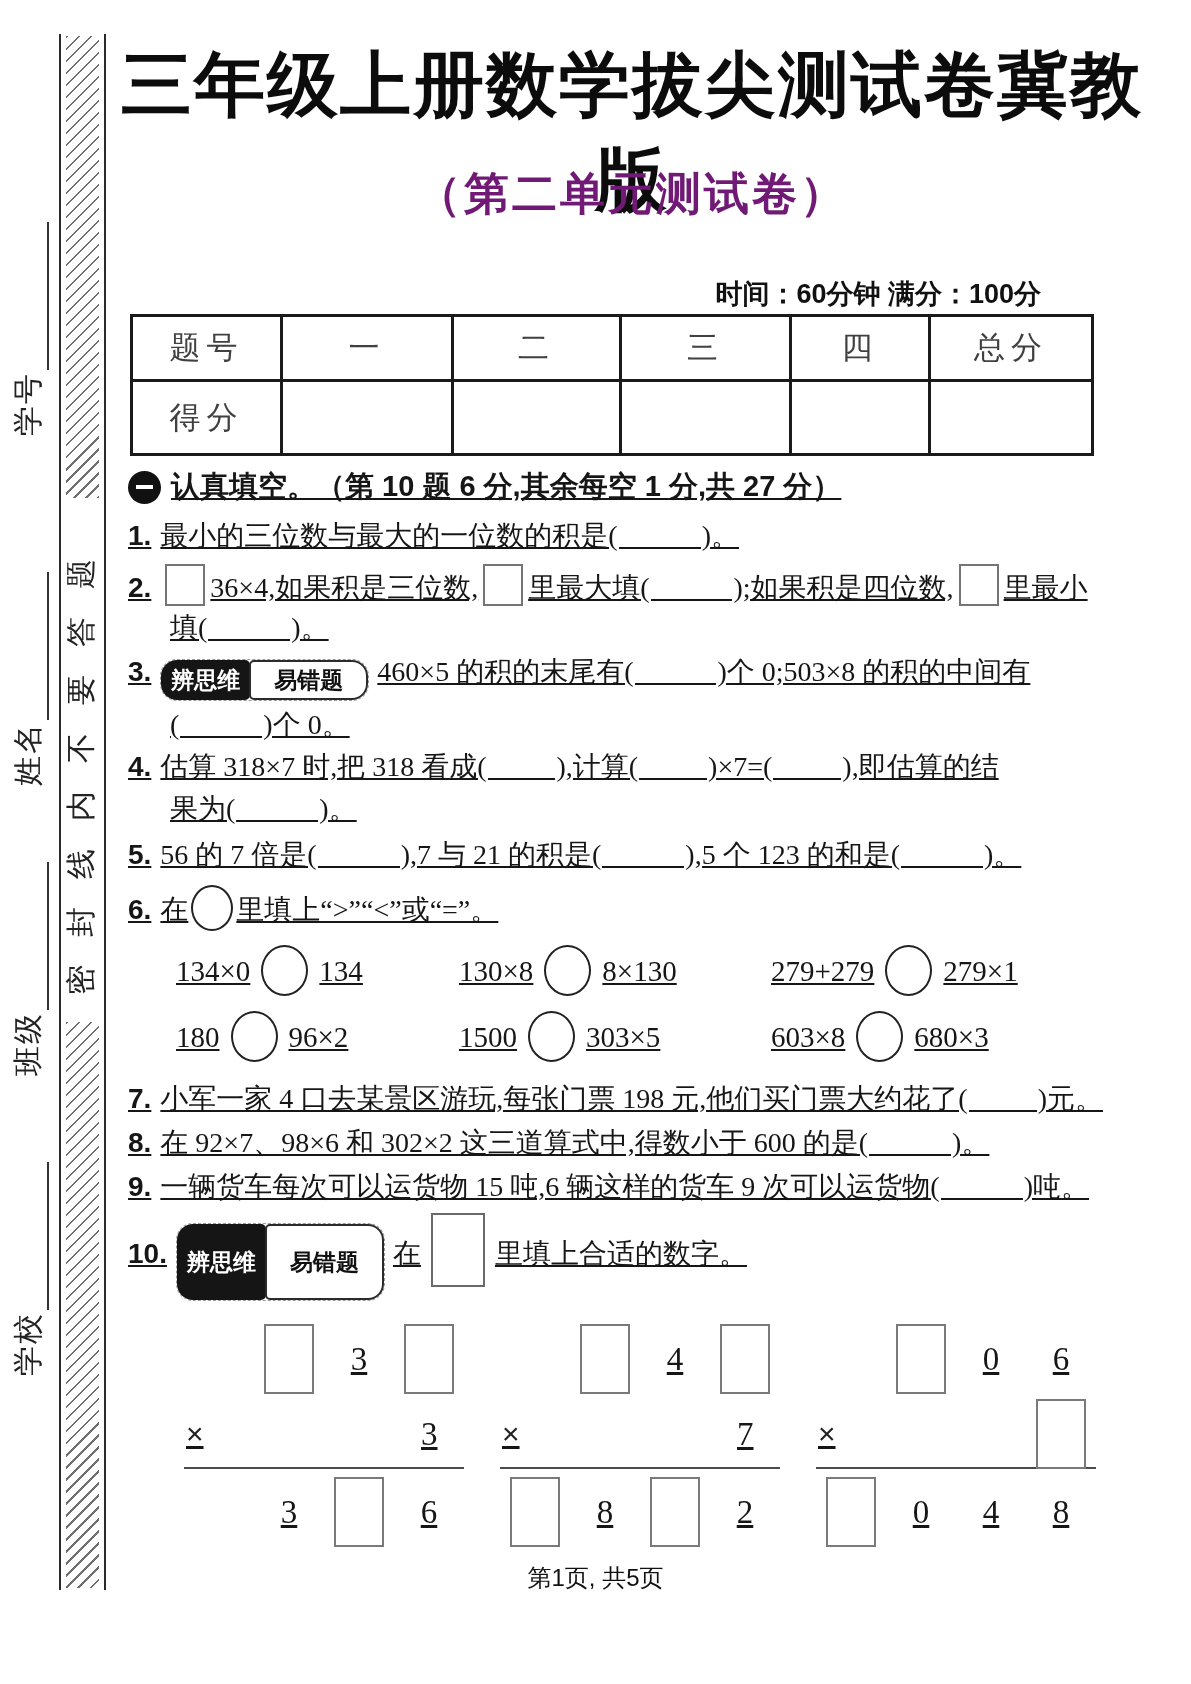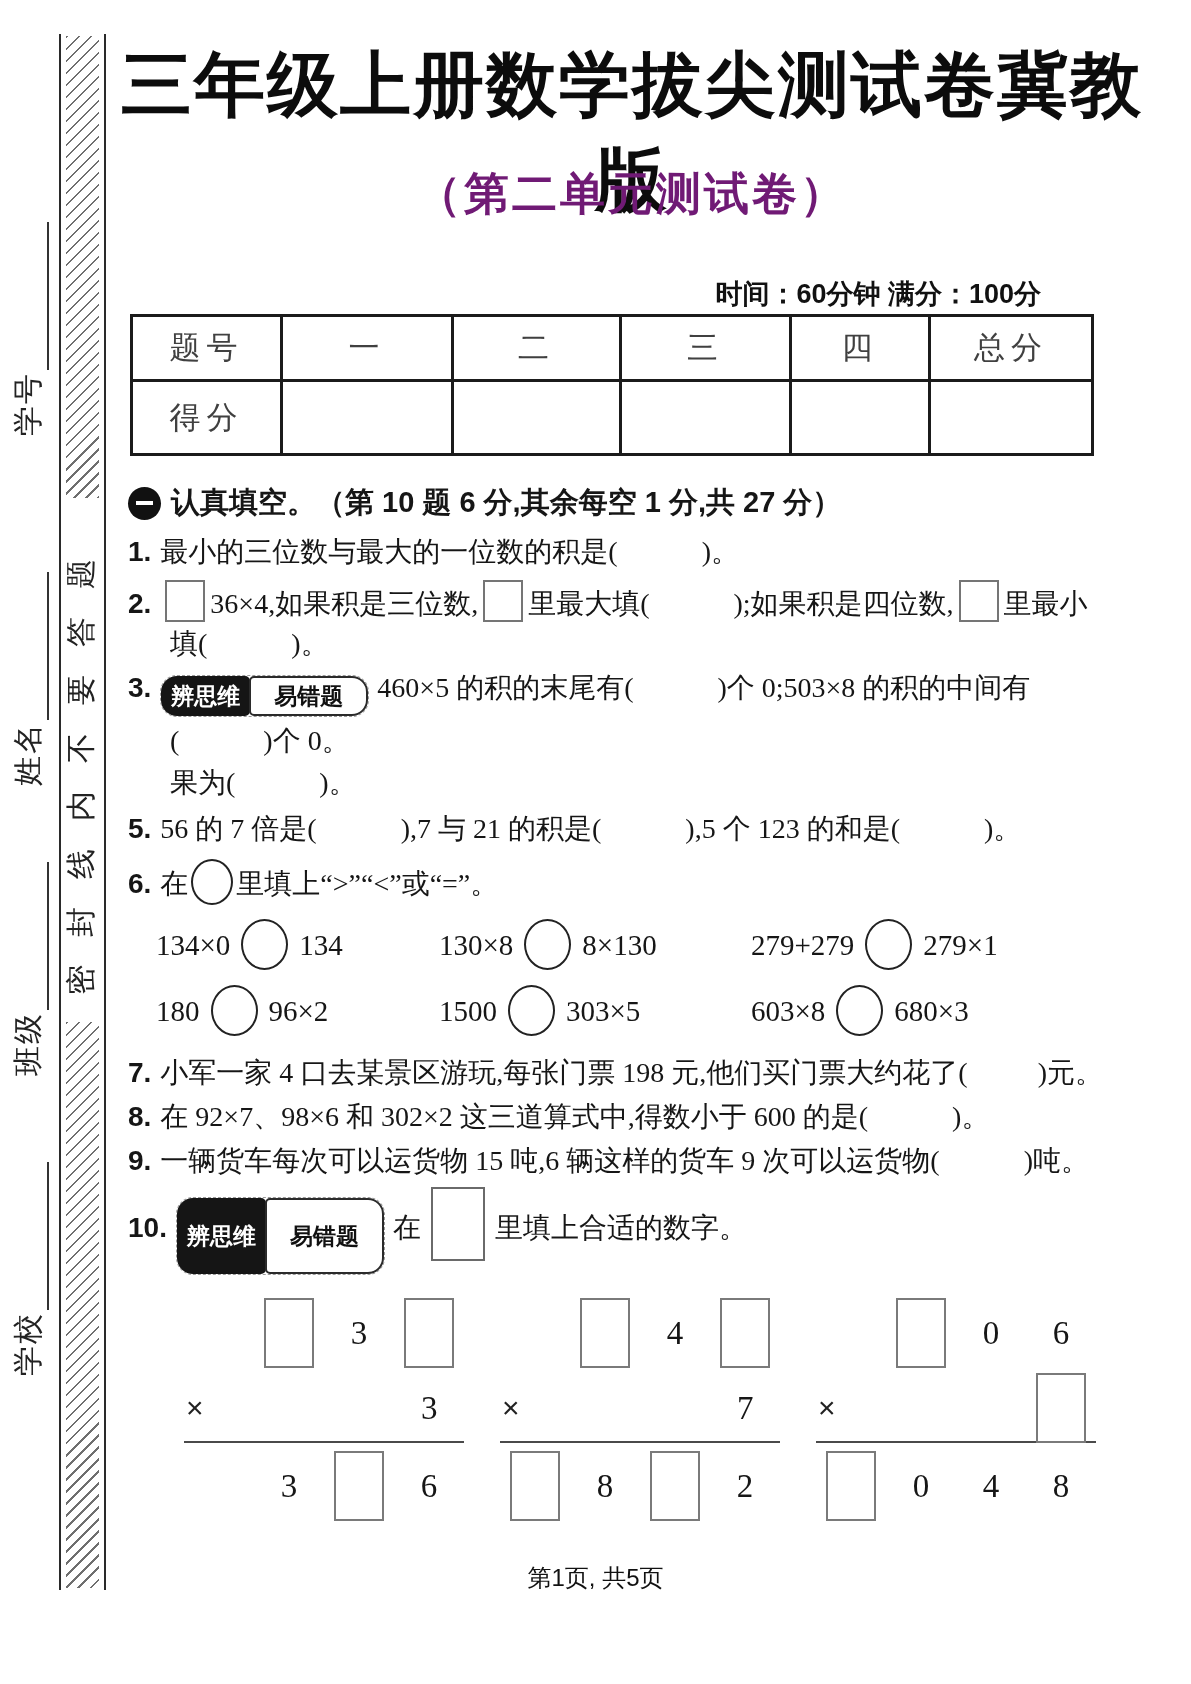--- a/index.html
+++ b/index.html
@@ -46,7 +46,7 @@
   .w1{width:147px;} .w2{width:168px;} .w3{width:165px;} .w4{width:167px;} .w5{width:136px;} .w6{width:160px;}
 
   
-  .content { position:absolute; left:128px; top:484px; width:970px; }
+  .content { position:absolute; left:128px; top:468px; width:970px;text-decoration:underline; }
   .sec-header { display:flex; align-items:center; height:38px; margin-bottom:12px; }
   .sec-icon { width:33px; height:33px; border-radius:50%; background:#111; display:inline-flex;
     align-items:center; justify-content:center; margin-right:10px; flex:0 0 auto; }

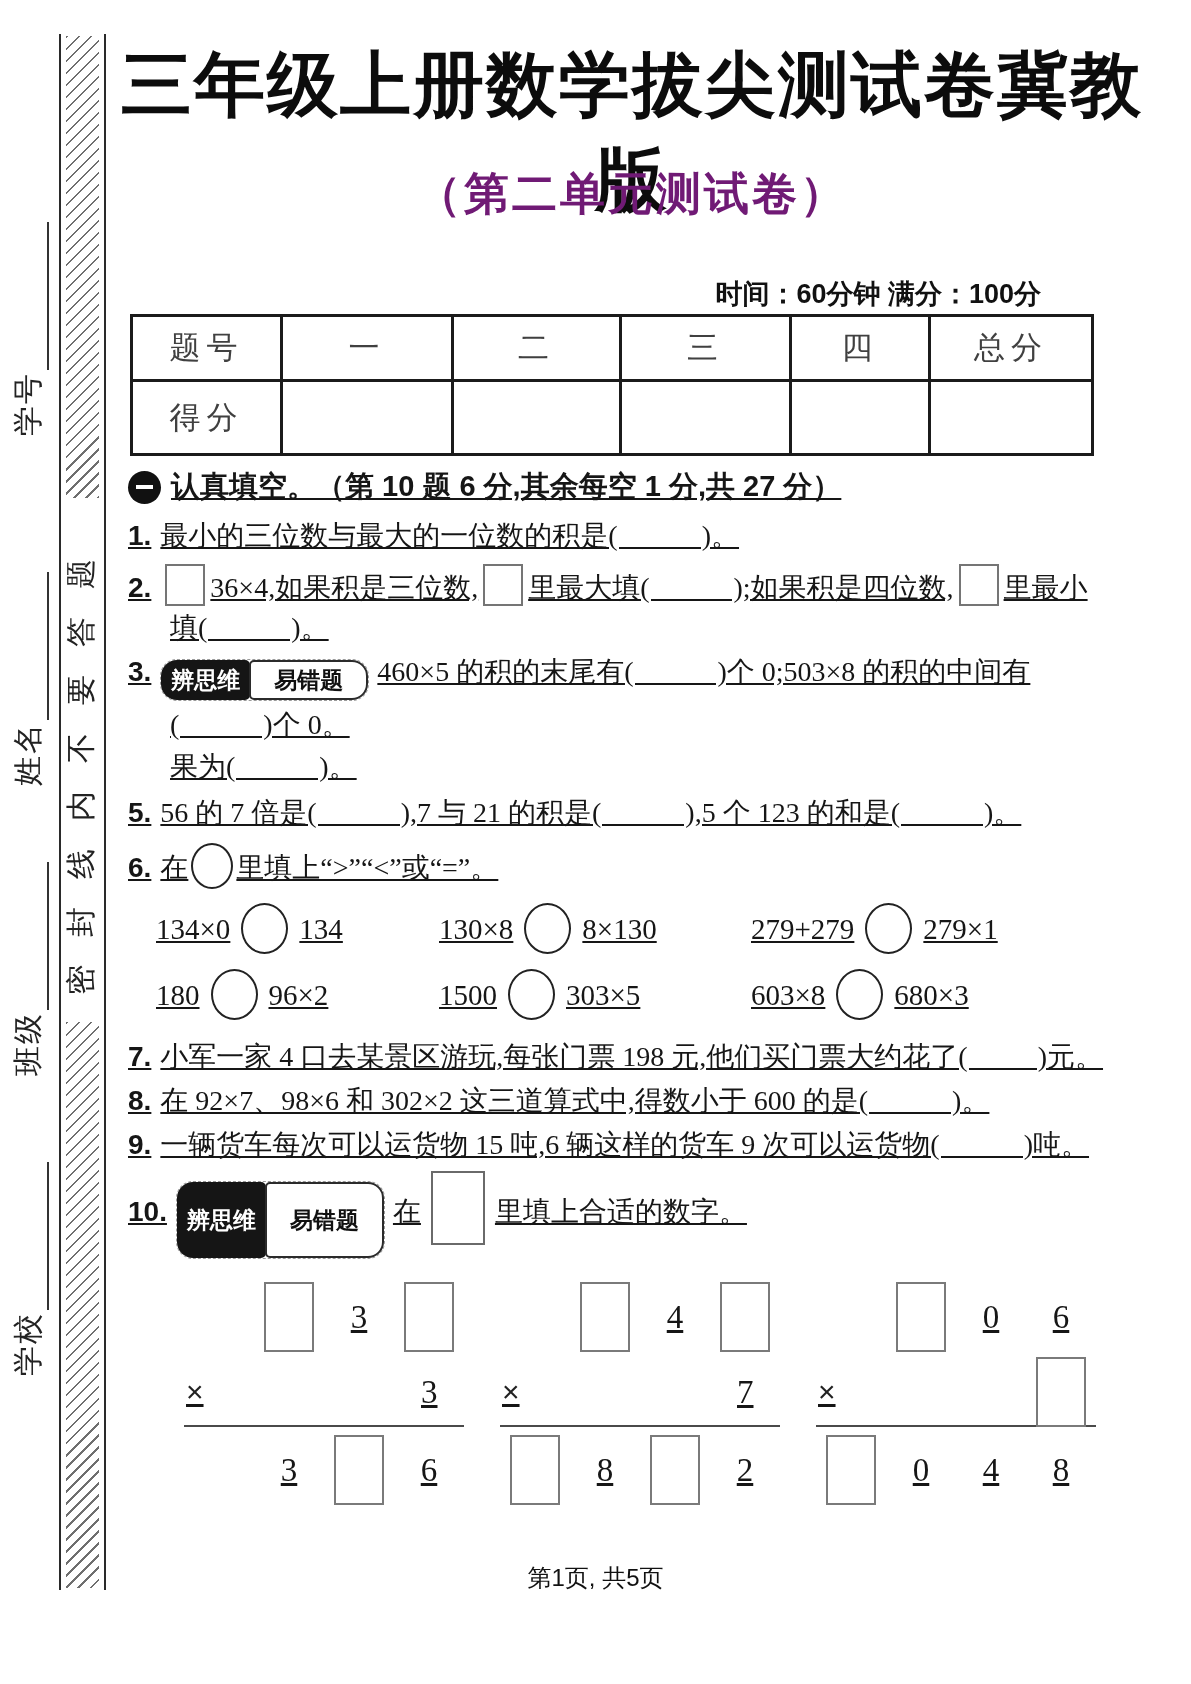--- a/index.html
+++ b/index.html
@@ -179,6 +179,9 @@
       <span>(&nbsp;&nbsp;&nbsp;&nbsp;&nbsp;&nbsp;&nbsp;&nbsp;&nbsp;&nbsp;&nbsp;&nbsp;)个 0。</span>
     </div>
 
+    <div class="q-line mb6">
+      <span class="qno">4.</span><span>估算 318×7 时,把 318 看成(&nbsp;&nbsp;&nbsp;&nbsp;&nbsp;&nbsp;&nbsp;&nbsp;&nbsp;&nbsp;),计算(&nbsp;&nbsp;&nbsp;&nbsp;&nbsp;&nbsp;&nbsp;&nbsp;&nbsp;&nbsp;)×7=(&nbsp;&nbsp;&nbsp;&nbsp;&nbsp;&nbsp;&nbsp;&nbsp;&nbsp;&nbsp;),即估算的结</span>
+    </div>
     <div class="q-line cont mb10">
       <span>果为(&nbsp;&nbsp;&nbsp;&nbsp;&nbsp;&nbsp;&nbsp;&nbsp;&nbsp;&nbsp;&nbsp;&nbsp;)。</span>
     </div>

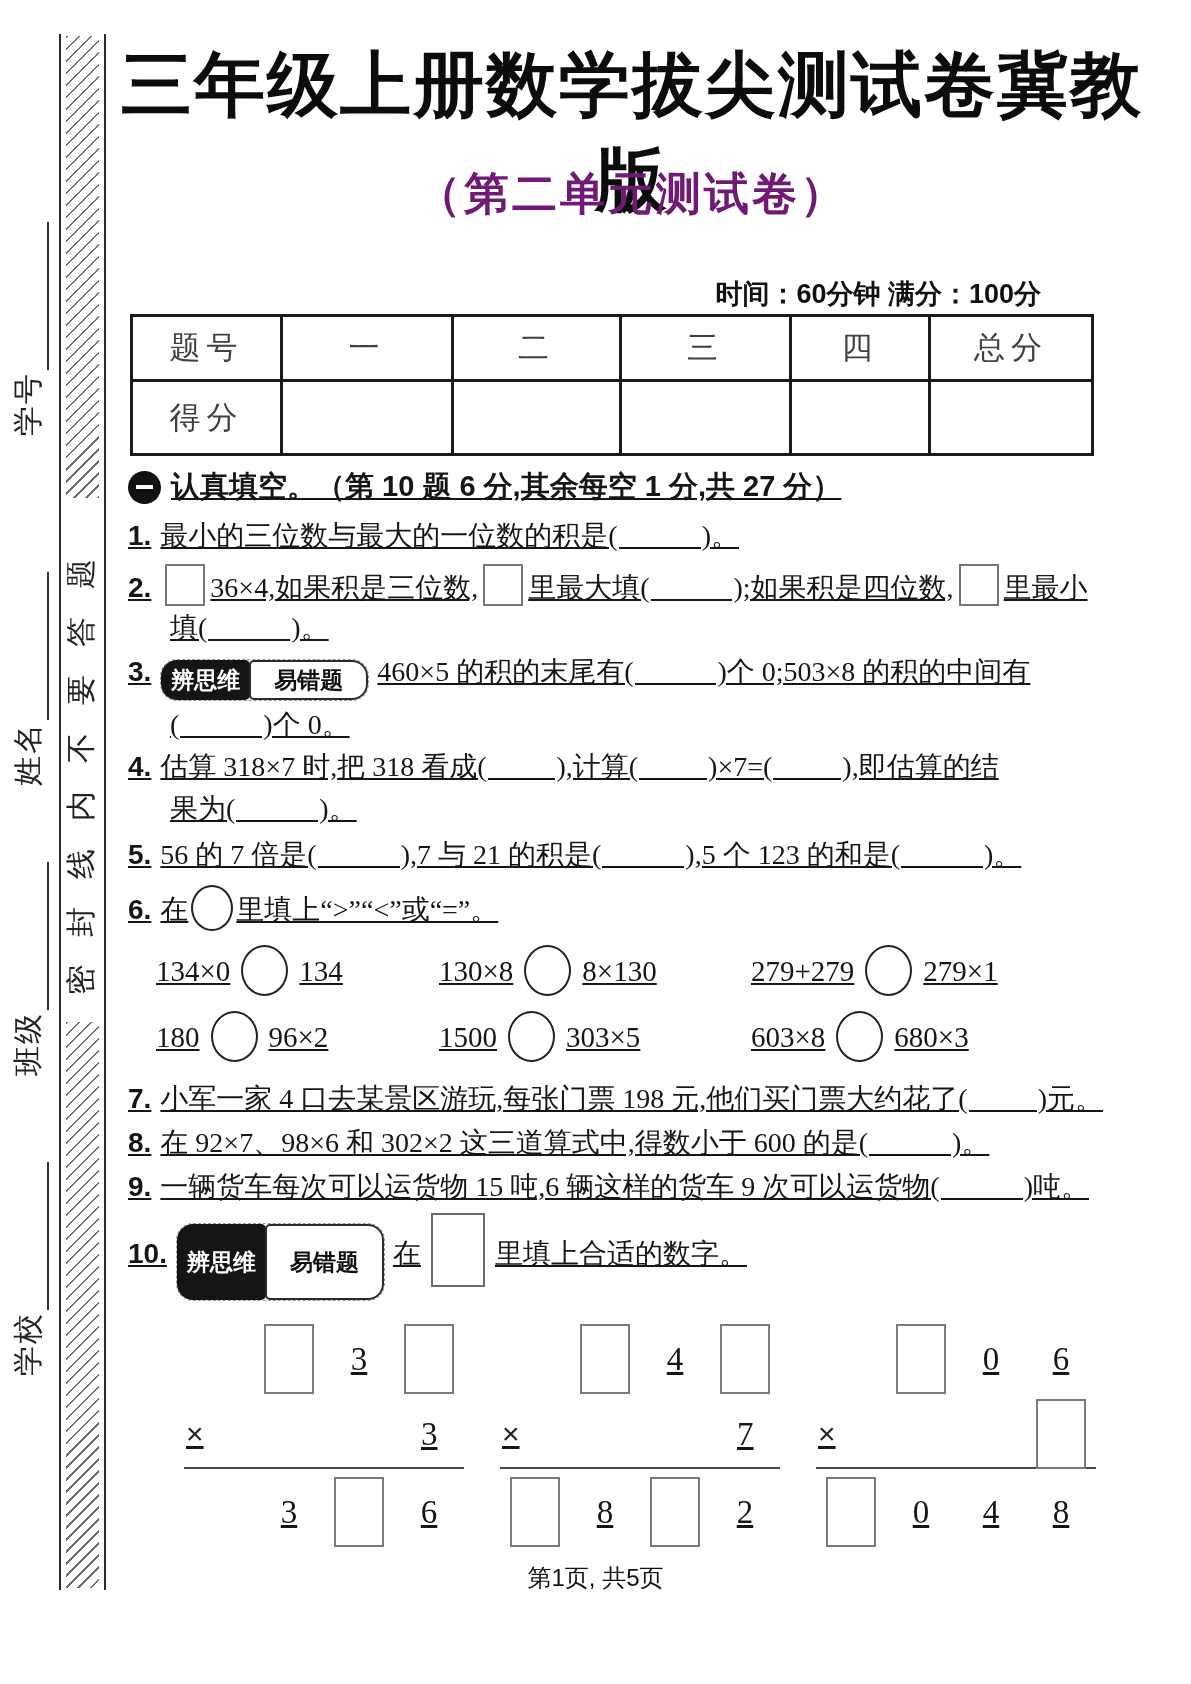--- a/index.html
+++ b/index.html
@@ -74,7 +74,7 @@
 
   
   .cmp-row { display:flex; font-size:29px; align-items:center; margin-left:28px; }
-  .cmp-row .c1 { width:283px; } .cmp-row .c2 { width:312px; } .cmp-row .c3 { flex:1; }
+  .cmp-row .c1 { width:283px;margin-left:20px; } .cmp-row .c2 { width:312px; } .cmp-row .c3 { flex:1; }
   .cmp-circle { display:inline-block; width:43px; height:47px; border:2px solid #222;
     border-radius:50%; vertical-align:-15px; margin:0 11px; }
   .cmp-h { height:50px; }

